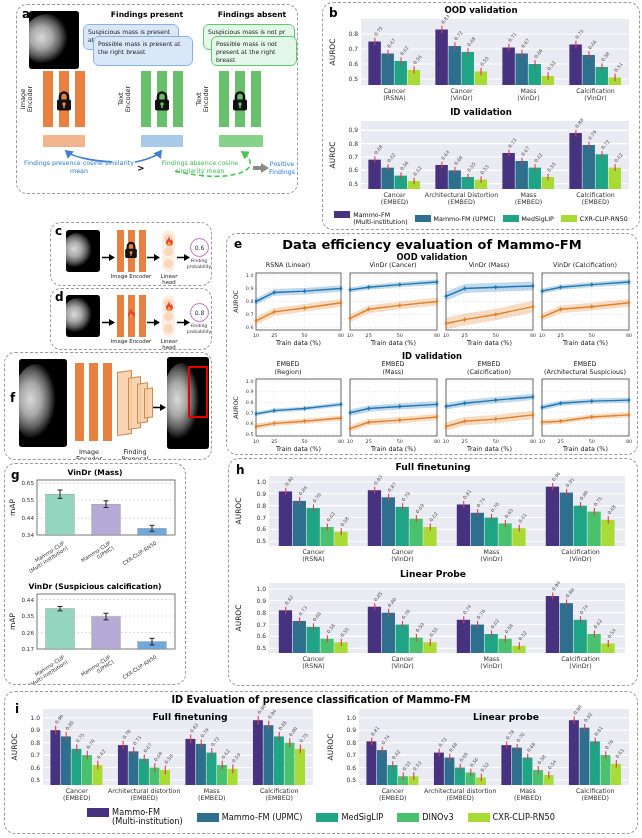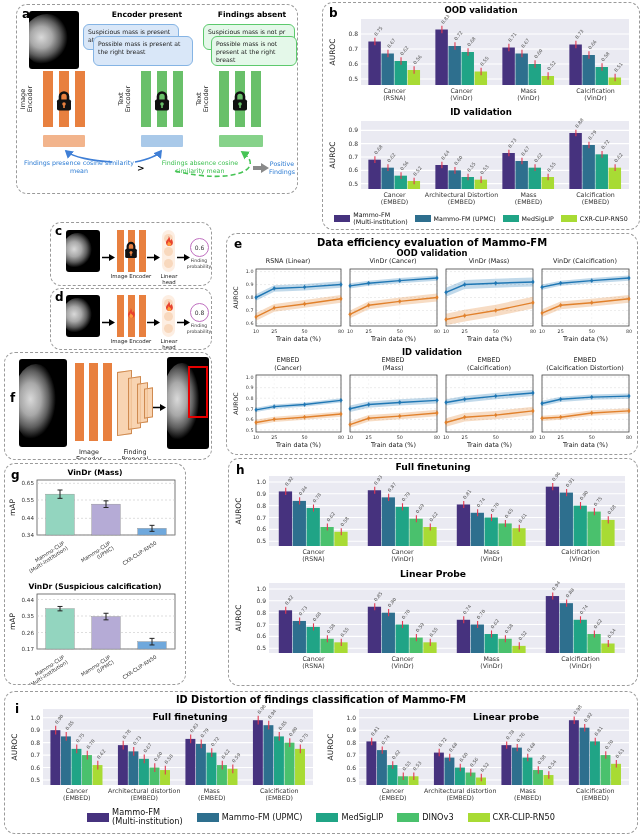--- a/index.html
+++ b/index.html
@@ -56,7 +56,7 @@
     <div class="mammo" style="left:12px;top:6px;width:50px;height:58px;">
         <div class="blob"></div>
       </div>
-    <div class="abs ttl" style="left:80px;top:5px;width:100px;font-size:7.6px;">Encoder present</div>
+    <div class="abs ttl" style="left:80px;top:5px;width:100px;font-size:7.6px;">Findings present</div>
     <div class="abs ttl" style="left:190px;top:5px;width:90px;font-size:7.6px;">Findings absent</div>
 
     <div class="bubble blue" style="left:66px;top:19px;width:96px;height:26px;">Suspicious mass is present at</div>

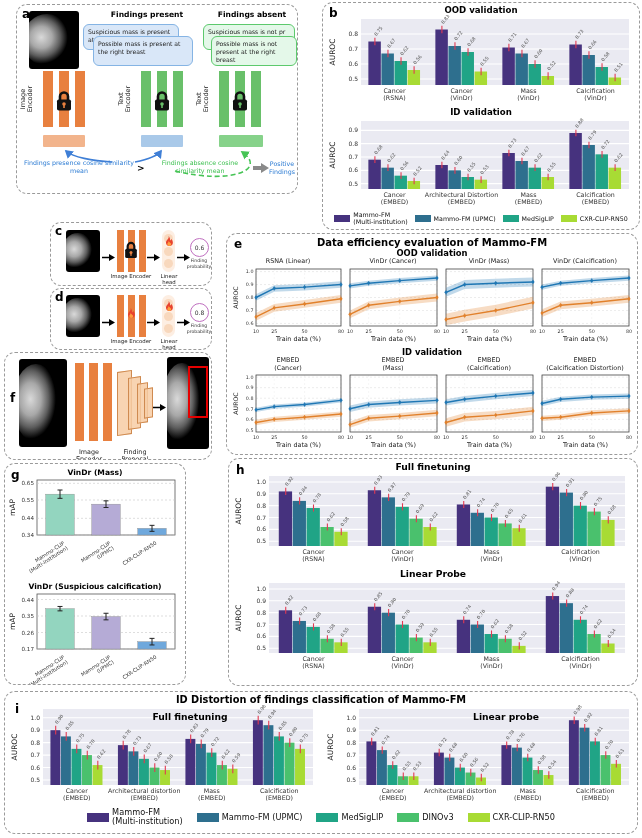--- a/index.html
+++ b/index.html
@@ -381,7 +381,7 @@
 
   <div class="panel" style="left:226px;top:233px;width:412px;height:222px;padding:3px 5px;">
     <span class="plabel" style="left:7px;top:3px;">e</span>
-    <div class="ttl" style="font-size:10px;">Data efficiency evaluation of Mammo-FM</div>
+    <div class="ttl" style="font-size:13px;">Data efficiency evaluation of Mammo-FM</div>
     <div class="ttl" style="font-size:8.4px;">OOD validation</div>
     <div class="row" style="gap:2px;">
       <div class="lc-cell">

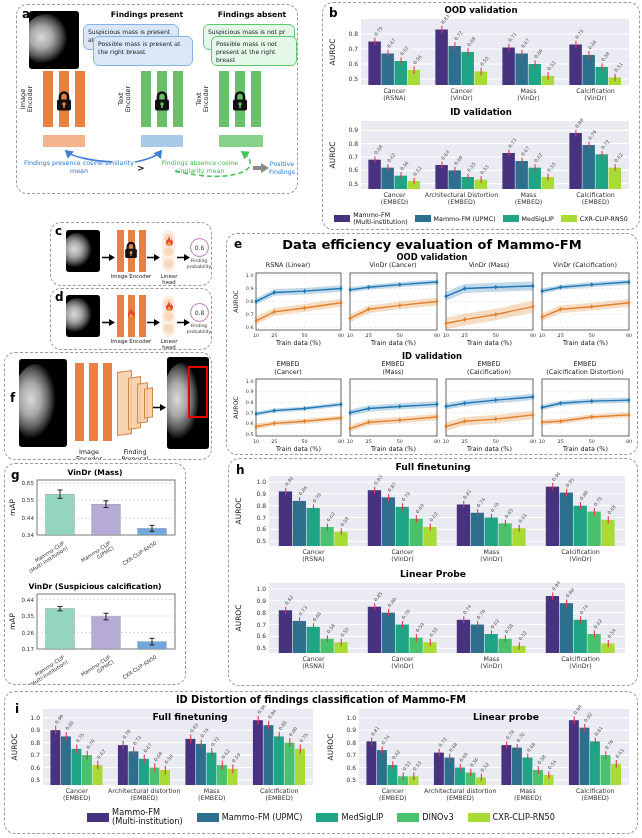--- a/index.html
+++ b/index.html
@@ -558,7 +558,7 @@
     <div class="ttl" style="font-size:8.4px;">ID validation</div>
     <div class="row" style="gap:2px;">
       <div class="lc-cell">
-          <div class="lc-title two"><span>EMBED</span><br><span>(Cancer)</span></div>
+          <div class="lc-title two"><span>EMBED</span><br><span>(Region)</span></div>
           <div><svg width="112" height="76">
               <rect x="24" y="2" width="85" height="57" fill="#fff"></rect>
               <line x1="24" x2="109" y1="56.888888888888886" y2="56.888888888888886" stroke="#d9d9d9" stroke-width="0.5" stroke-dasharray="2,2"></line>

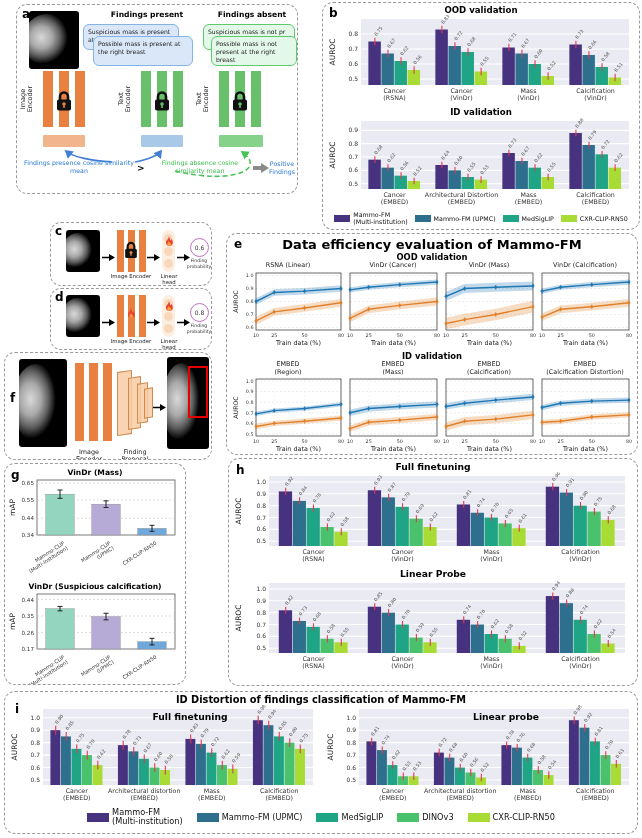--- a/index.html
+++ b/index.html
@@ -691,7 +691,7 @@
             </svg></div>
         </div>
       <div class="lc-cell">
-          <div class="lc-title two"><span>EMBED</span><br><span>(Calcification Distortion)</span></div>
+          <div class="lc-title two"><span>EMBED</span><br><span>(Architectural Suspicious)</span></div>
           <div><svg width="94" height="76">
               <rect x="4" y="2" width="87" height="57" fill="#fff"></rect>
               <line x1="4" x2="91" y1="56.888888888888886" y2="56.888888888888886" stroke="#d9d9d9" stroke-width="0.5" stroke-dasharray="2,2"></line>

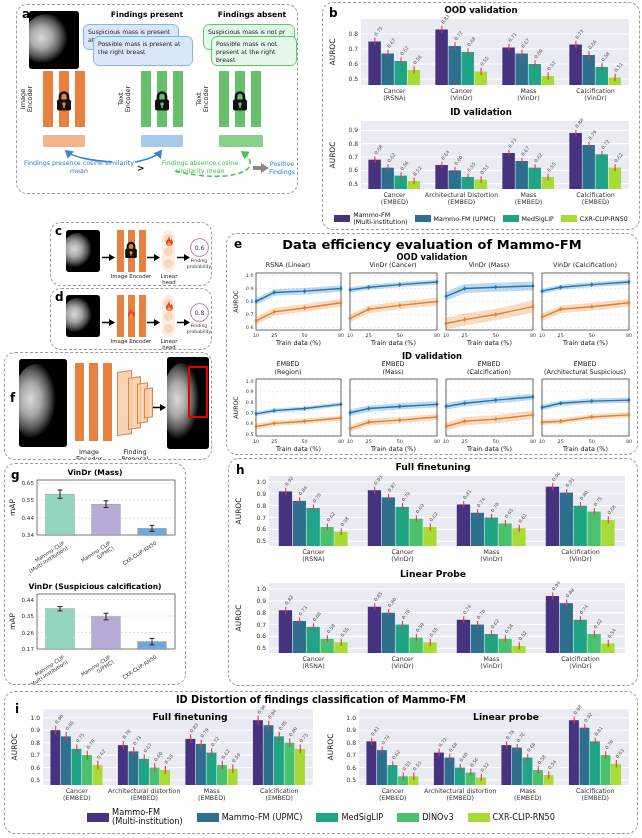--- a/index.html
+++ b/index.html
@@ -999,7 +999,7 @@
 
   <div class="panel" style="left:4px;top:691px;width:634px;height:143px;padding:2px 4px;">
     <span class="plabel" style="left:10px;top:10px;">i</span>
-    <div class="ttl" style="font-size:9.8px;">ID Distortion of findings classification of Mammo-FM</div>
+    <div class="ttl" style="font-size:9.8px;">ID Evaluation of presence classification of Mammo-FM</div>
     <div class="row" style="gap:8px;">
       <div><svg width="308" height="98">
             <rect x="34" y="4" width="270" height="76" fill="#eaeaf2"></rect>

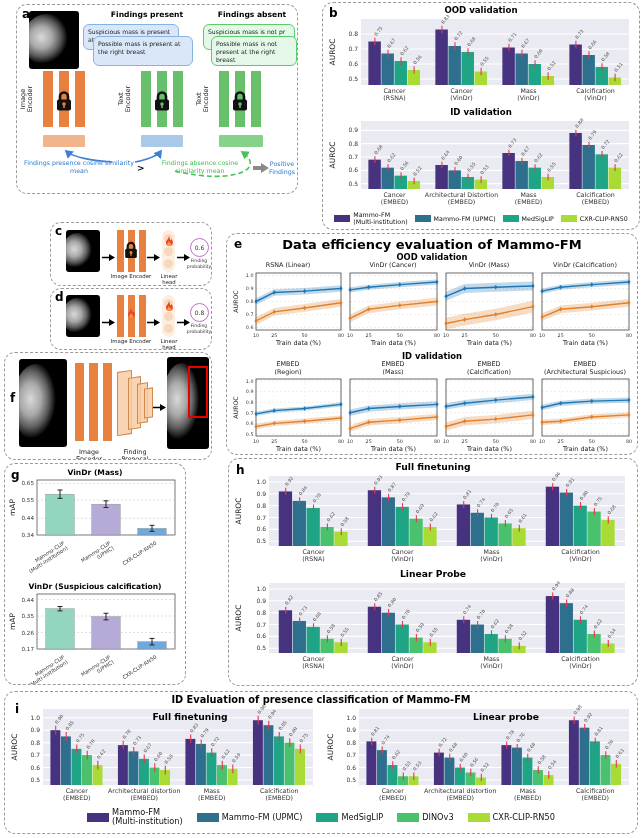--- a/index.html
+++ b/index.html
@@ -41,7 +41,7 @@
   .lc-title{font-size:6.4px;line-height:1.2;text-align:center;color:#222;height:9px;}
   .lc-title.two{height:16px;}
   .legend{display:flex;justify-content:center;align-items:center;gap:10px;}
-  .leg-item{display:flex;align-items:center;gap:3px;}
+  .leg-item{display:flex;align-items:flex-start;gap:3px;}
   .leg-sw{display:inline-block;width:16px;height:7px;}
   .leg-lab{font-size:6.3px;line-height:1.15;color:#111;}
   .leg-lab.big{font-size:8.2px;}

